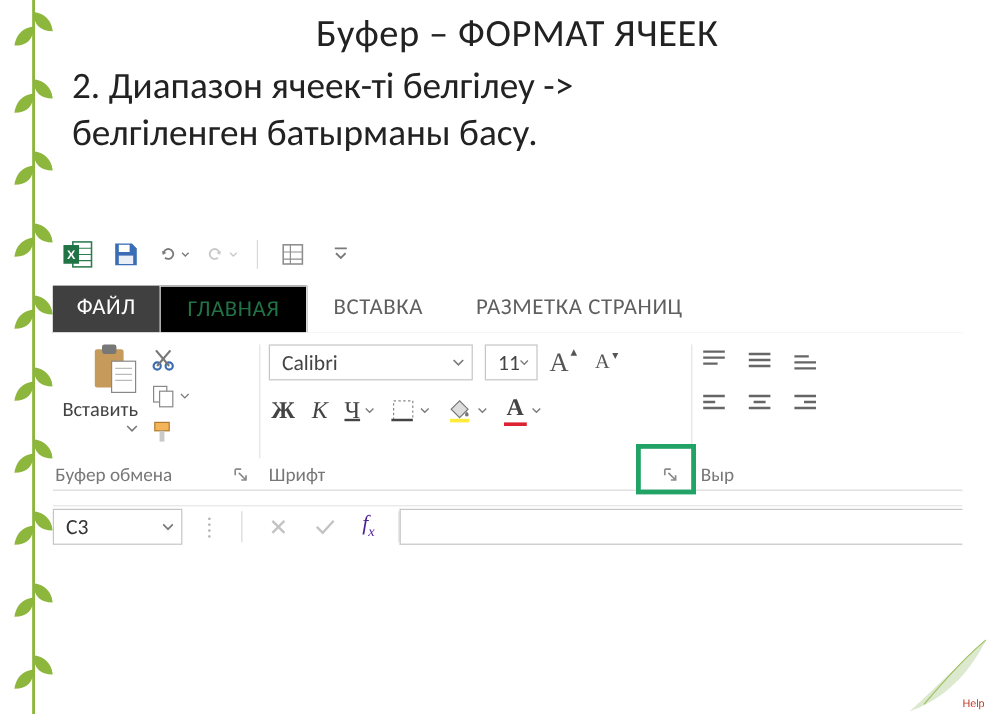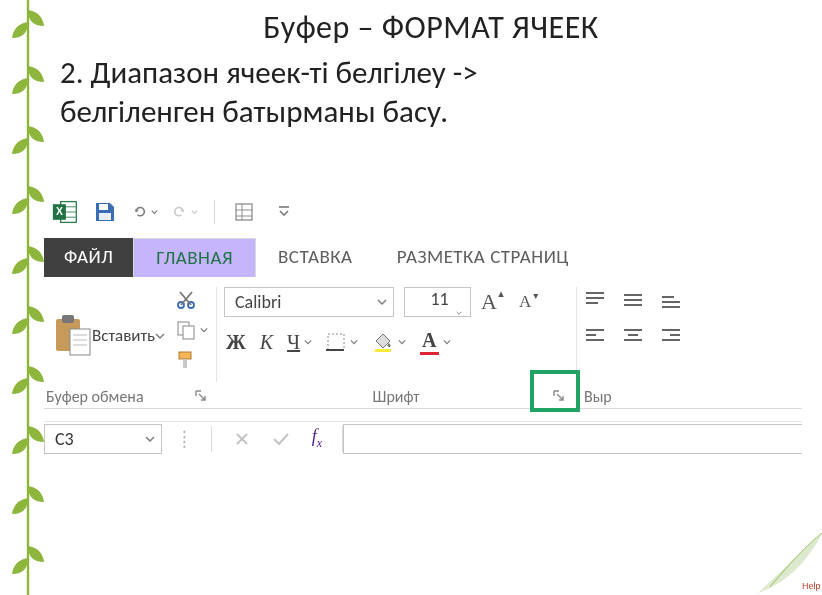--- a/index.html
+++ b/index.html
@@ -91,7 +91,7 @@
     color: #217346;
     border: 1px solid #d9d9d9;
     border-bottom: 1px solid #fff;
-    background: #c4b5fd;
+    background: #000000;
     position: relative;
     z-index: 2;
   }

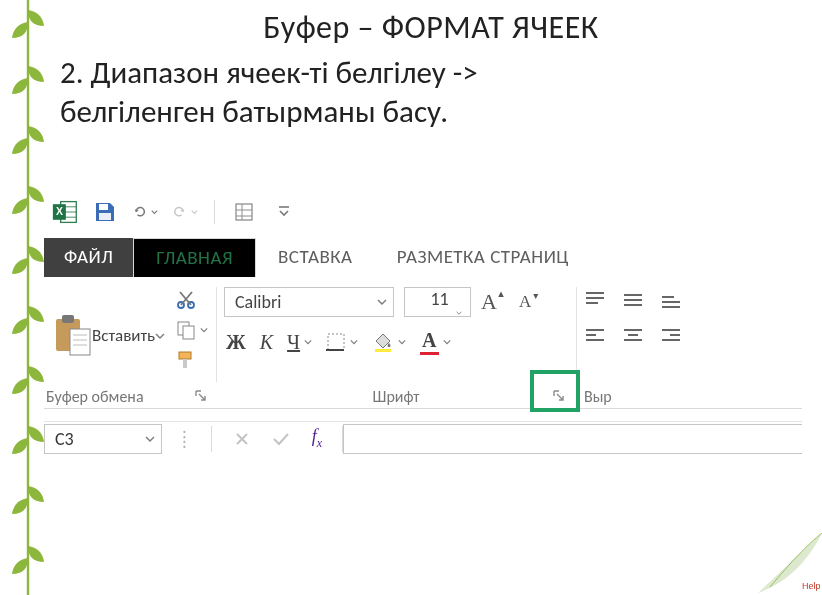--- a/index.html
+++ b/index.html
@@ -419,7 +419,7 @@
                   <path d="M1 3l4 4 4-4" fill="none" stroke="#7a7a7a" stroke-width="1.4"></path>
                 </svg>
             </div>
-            <div class="combo" style="width:67px;flex-direction:column;">
+            <div class="combo" style="width:44px;">
               <span>11</span>
               <svg class="carrow" width="10" height="10" viewBox="0 0 10 10">
                   <path d="M1 3l4 4 4-4" fill="none" stroke="#7a7a7a" stroke-width="1.4"></path>

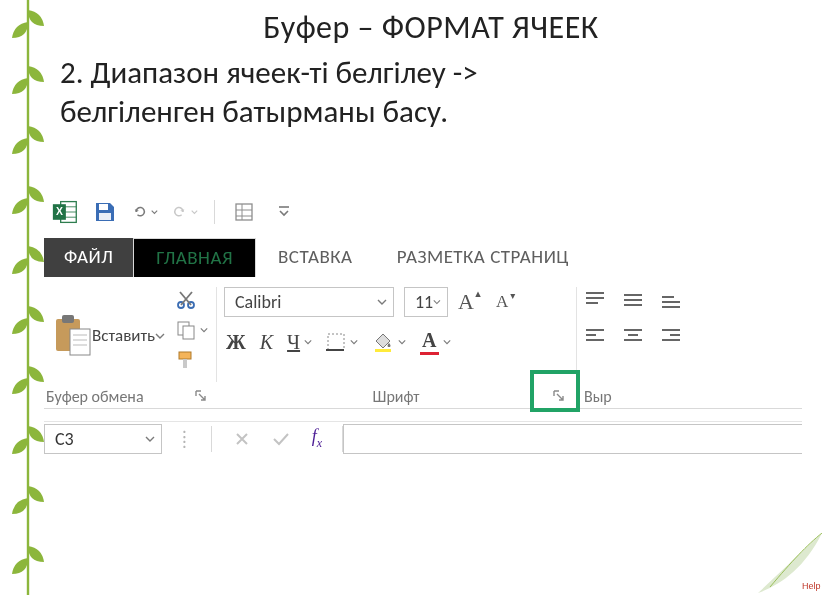--- a/index.html
+++ b/index.html
@@ -143,8 +143,8 @@
 
   .paste-col {
     display: flex;
-    flex-direction: row;
-    align-items: center;
+    flex-direction: column;
+    align-items: flex-end;
     padding-right: 6px;
   }
   .paste-col .lbls { font-size: 17px; color: #444; margin-top: 2px; }

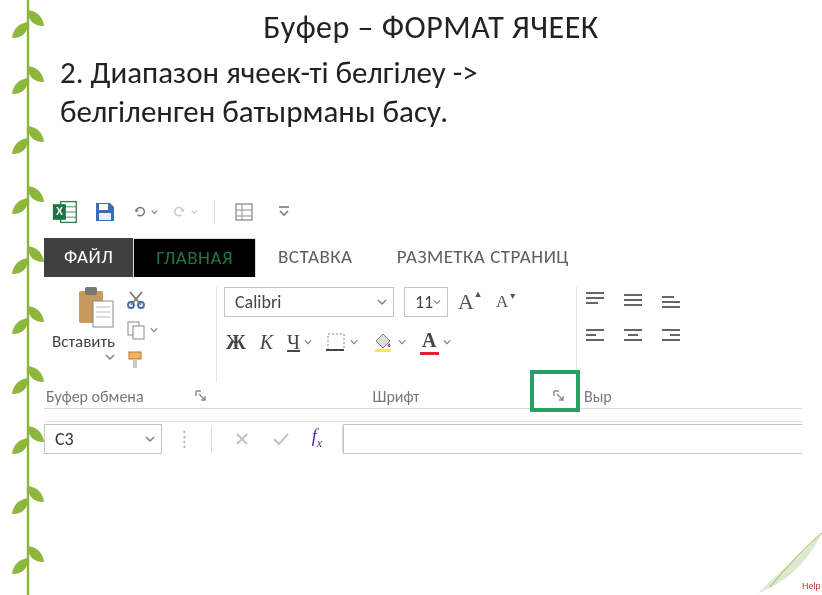--- a/index.html
+++ b/index.html
@@ -136,7 +136,7 @@
     color: #777;
     display: flex;
     align-items: center;
-    justify-content: center;
+    justify-content: flex-start;
     gap: 8px;
     position: relative;
   }

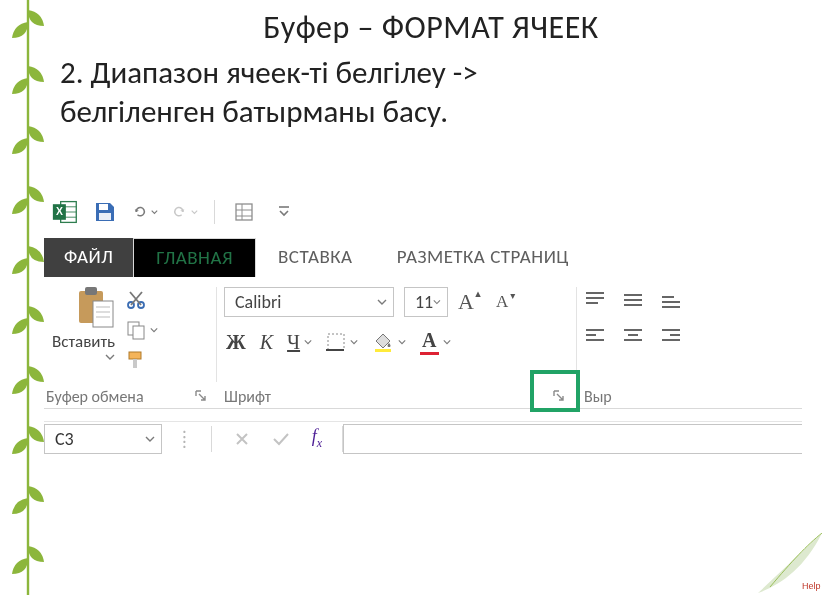--- a/index.html
+++ b/index.html
@@ -206,7 +206,7 @@
     margin-top: 12px;
   }
   .namebox {
-    width: 118px;
+    width: 108px;
     height: 30px;
     border: 1px solid #c5c5c5;
     display:flex;

